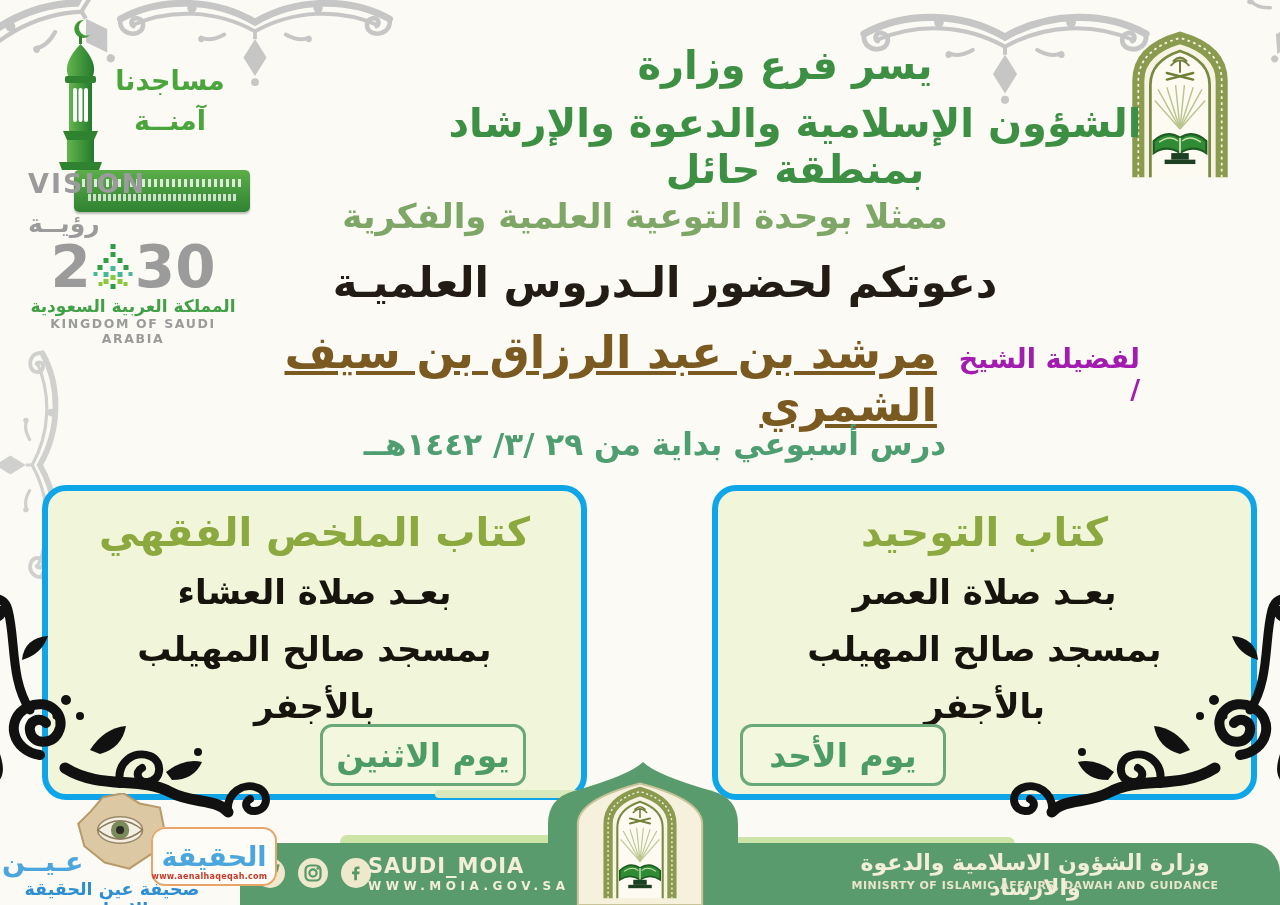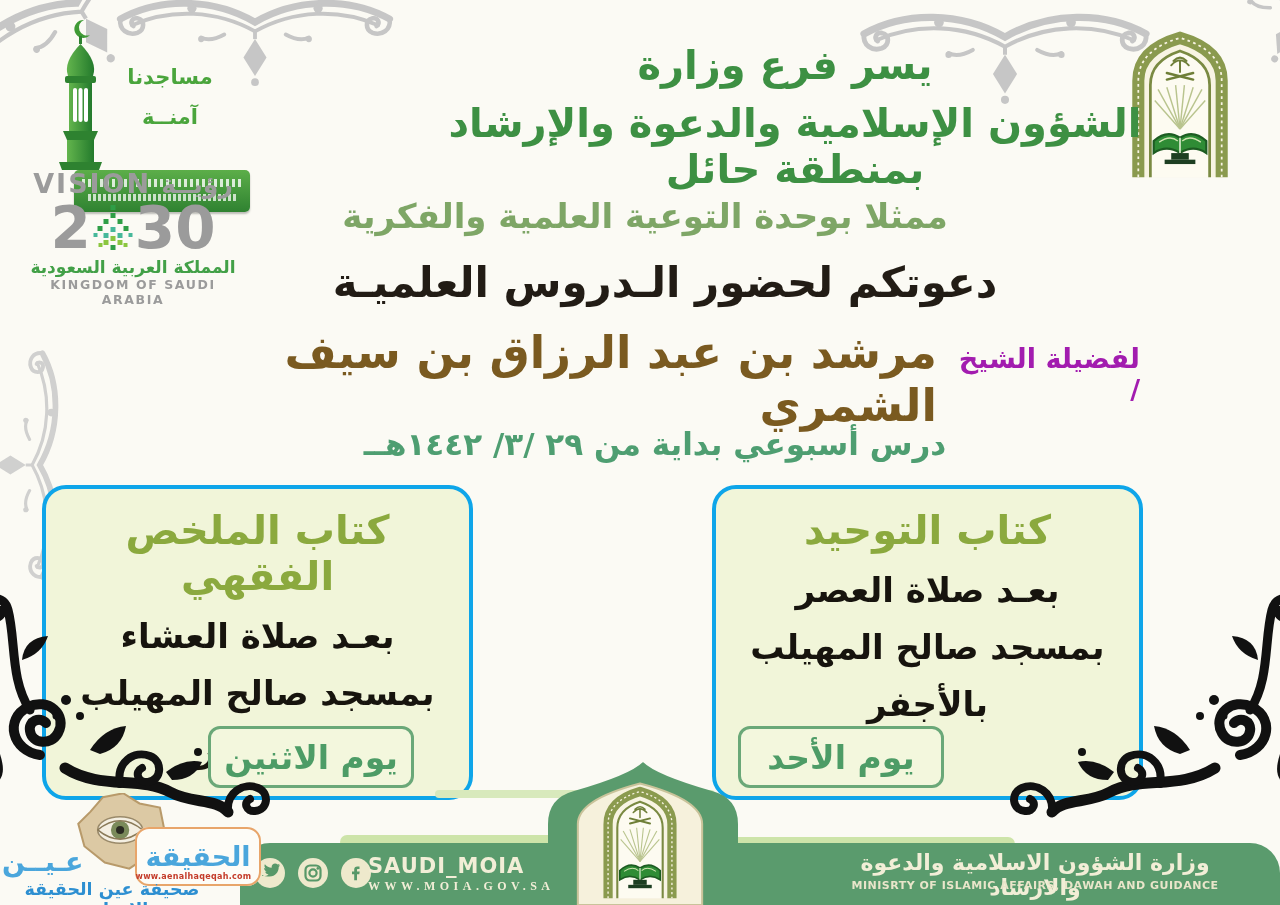--- a/index.html
+++ b/index.html
@@ -21,7 +21,7 @@
   .lesson-line{color:#17140e;font-weight:bold;font-size:34px;text-align:center;direction:rtl;margin-top:17px;}
   .day-btn{position:absolute;bottom:8px;width:200px;height:56px;background:#f3f7dd;border:3px solid #6aa878;border-radius:12px;color:#4d9c66;font-weight:bold;font-size:33px;display:flex;align-items:center;justify-content:center;direction:rtl;}
   
-  .masajid-word{color:#4aa53c;font-weight:bold;font-size:21px;direction:rtl;line-height:1.1;}
+  .masajid-word{color:#4aa53c;font-weight:bold;font-size:27px;direction:rtl;line-height:1.1;}
   .banner{position:absolute;left:44px;top:152px;width:176px;height:42px;border-radius:5px;
     background:linear-gradient(#5cae49,#2f8231);
     box-shadow:0 2px 2px rgba(0,0,0,.25);}

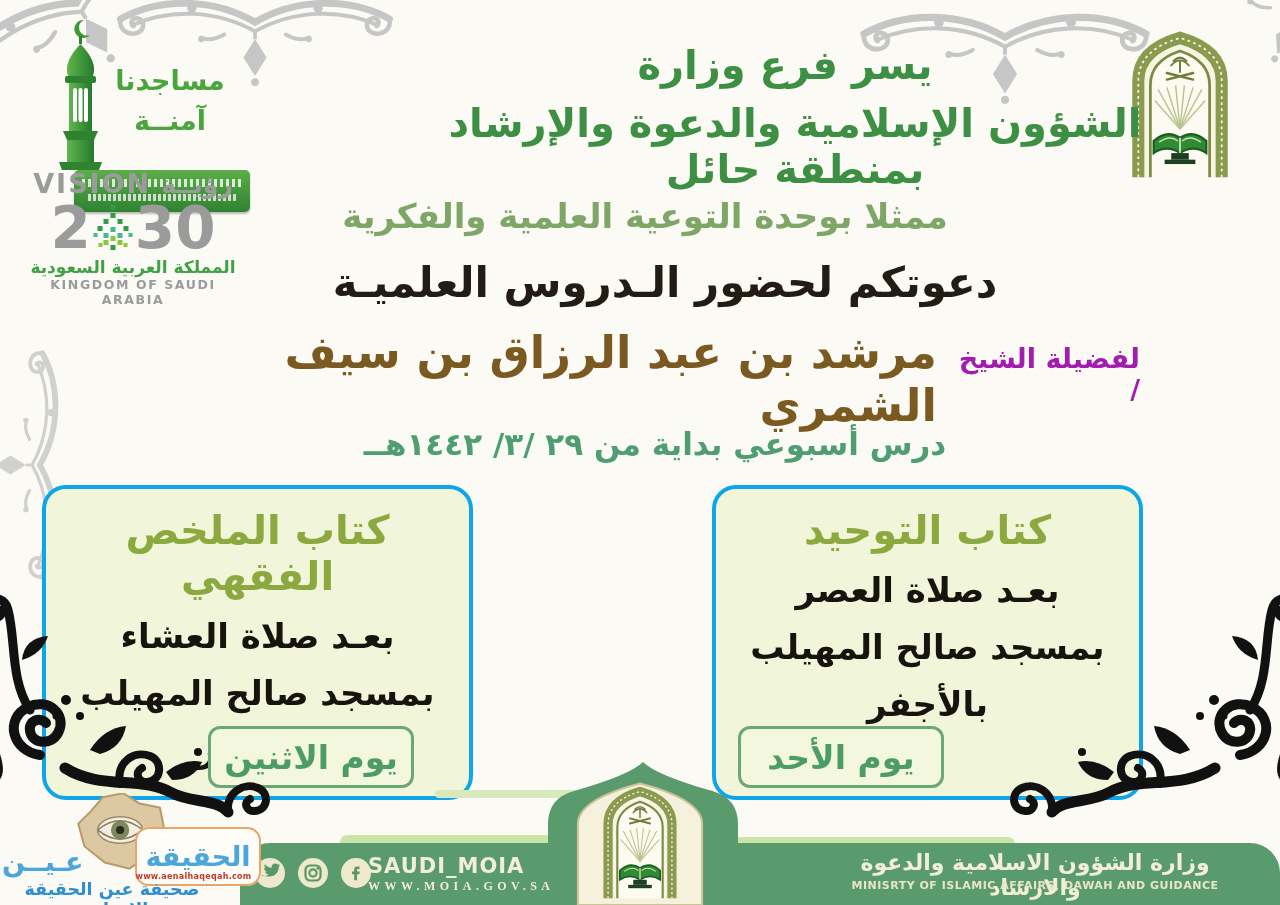--- a/index.html
+++ b/index.html
@@ -29,7 +29,7 @@
     background:repeating-linear-gradient(90deg,#ffffffcc 0 3px,transparent 3px 6px);}
   .banner:after{content:"";position:absolute;left:14px;right:14px;top:24px;height:7px;
     background:repeating-linear-gradient(90deg,#ffffffbb 0 3px,transparent 3px 5px);}
-  .vision-row{display:flex;align-items:baseline;gap:10px;color:#9b9b9b;font-weight:bold;}
+  .vision-row{display:flex;align-items:baseline;gap:10px;color:#9b9b9b;font-weight:bold;flex-direction:column;}
   .vision-en{font-size:27px;letter-spacing:2px;}
   .vision-ar{font-size:25px;}
   .year-row{display:flex;align-items:center;justify-content:center;color:#9b9b9b;font-weight:bold;font-size:58px;line-height:1;}

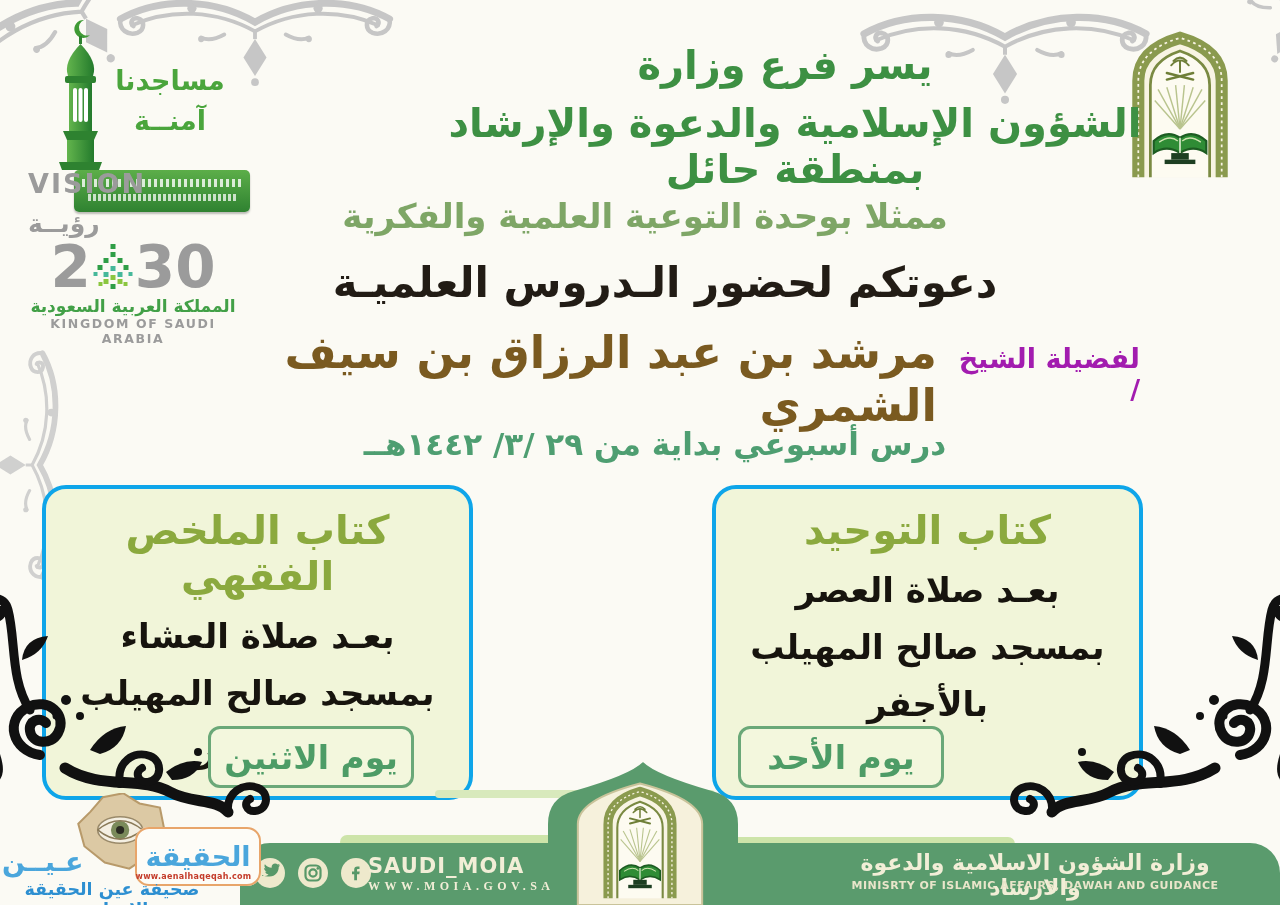--- a/index.html
+++ b/index.html
@@ -13,7 +13,7 @@
   .h-invite{color:#221c15;font-weight:bold;font-size:42px;letter-spacing:1px;}
   .sheikh-row{display:flex;direction:rtl;justify-content:center;align-items:baseline;gap:14px;}
   .sheikh-prefix{color:#a21caf;font-weight:bold;font-size:27px;}
-  .sheikh-name{color:#7a5a20;font-weight:bold;font-size:45px;}
+  .sheikh-name{color:#7a5a20;font-weight:bold;font-size:45px;text-decoration:underline;}
   .schedule{color:#4e9e71;font-weight:bold;font-size:31px;}
   
   .lesson-box{position:absolute;width:431px;height:315px;background:#f1f5d9;border:4px solid #0ea5e9;border-radius:24px;box-sizing:border-box;}

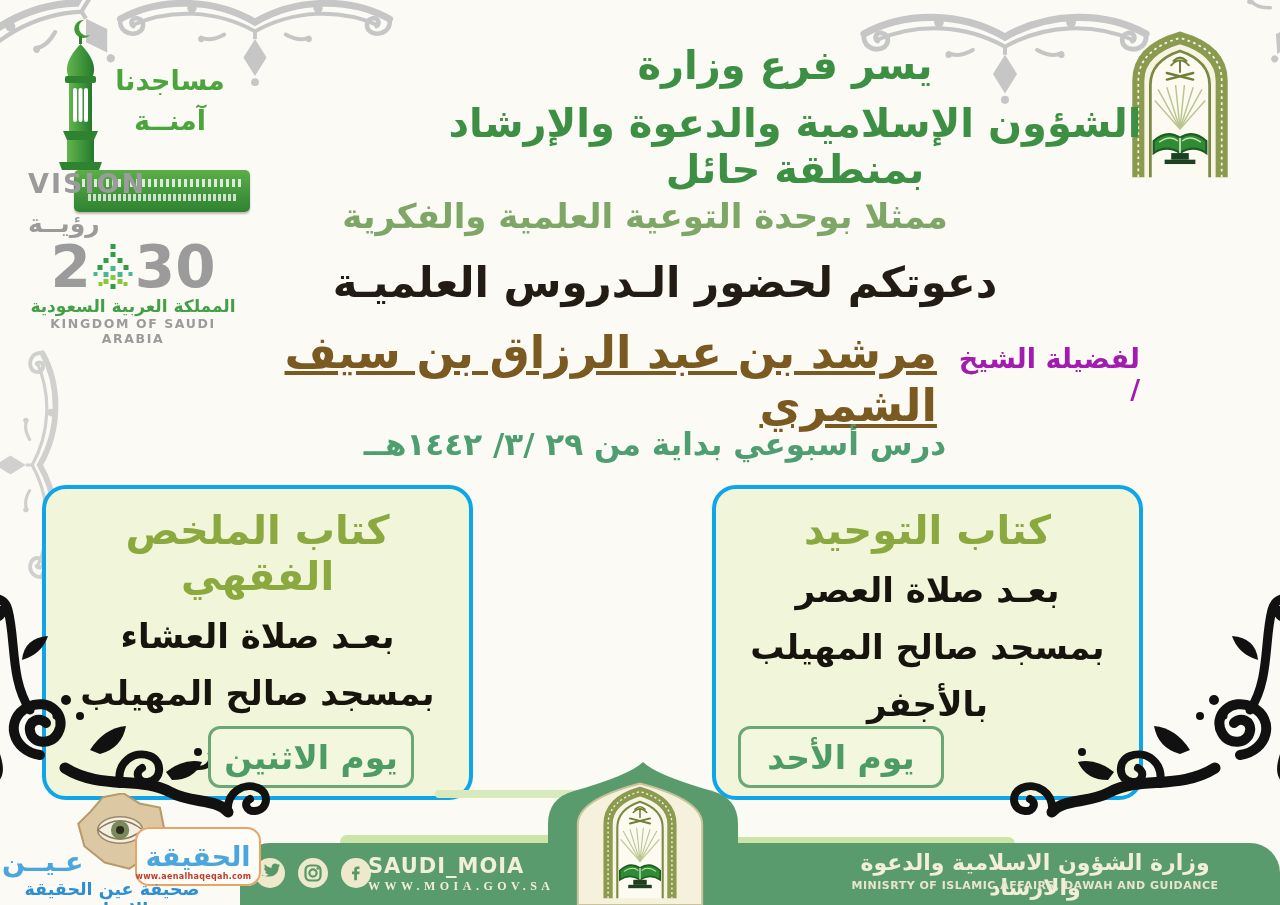--- a/index.html
+++ b/index.html
@@ -16,7 +16,7 @@
   .sheikh-name{color:#7a5a20;font-weight:bold;font-size:45px;text-decoration:underline;}
   .schedule{color:#4e9e71;font-weight:bold;font-size:31px;}
   
-  .lesson-box{position:absolute;width:431px;height:315px;background:#f1f5d9;border:4px solid #0ea5e9;border-radius:24px;box-sizing:border-box;}
+  .lesson-box{position:absolute;width:545px;height:315px;background:#f1f5d9;border:6px solid #0ea5e9;border-radius:24px;box-sizing:border-box;}
   .lesson-title{color:#8ba93e;font-weight:bold;font-size:40px;text-align:center;margin-top:18px;direction:rtl;}
   .lesson-line{color:#17140e;font-weight:bold;font-size:34px;text-align:center;direction:rtl;margin-top:17px;}
   .day-btn{position:absolute;bottom:8px;width:200px;height:56px;background:#f3f7dd;border:3px solid #6aa878;border-radius:12px;color:#4d9c66;font-weight:bold;font-size:33px;display:flex;align-items:center;justify-content:center;direction:rtl;}

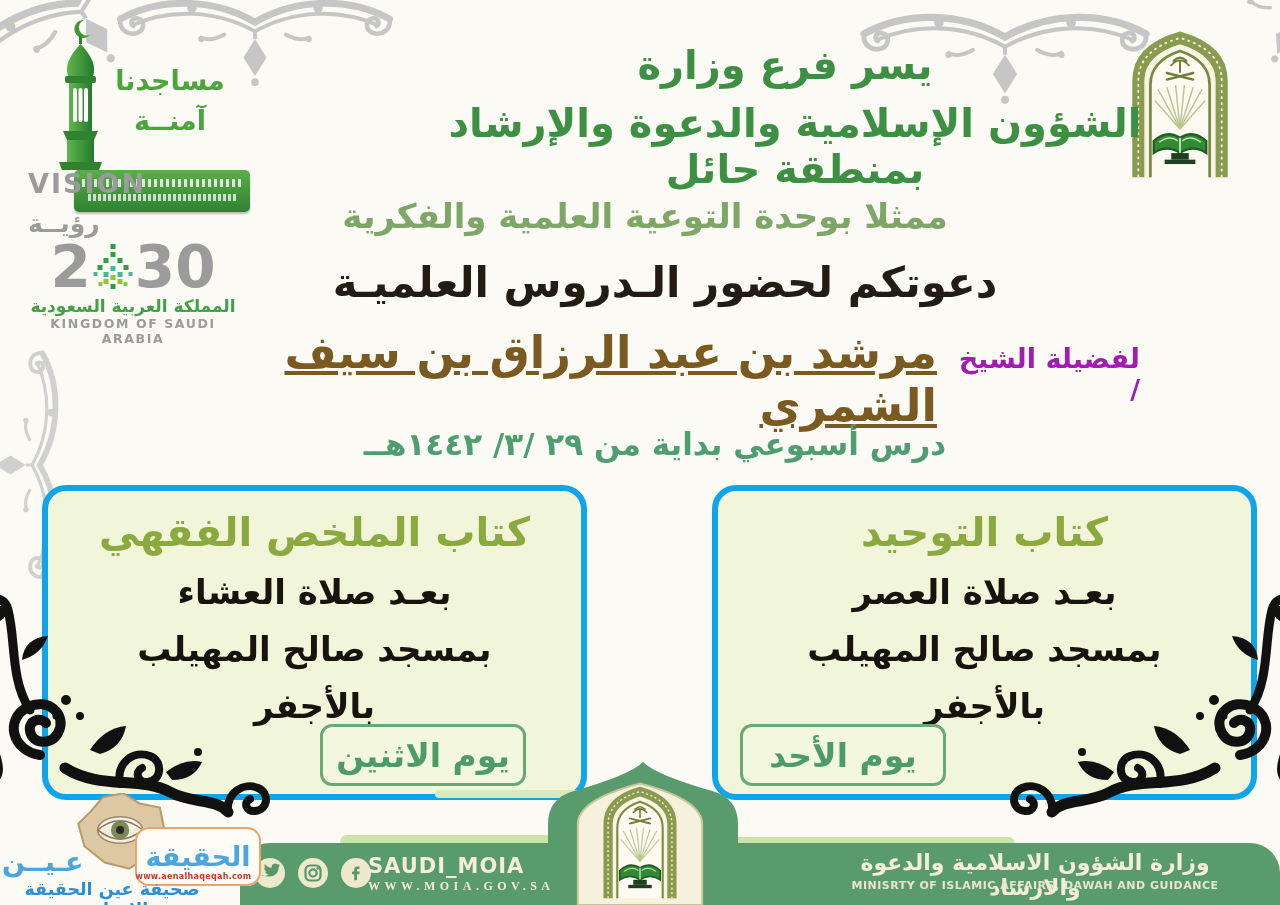--- a/index.html
+++ b/index.html
@@ -303,7 +303,7 @@
     <svg class="abs" style="left:62px;top:0;" width="102" height="78" viewBox="0 0 100 76">
         <use href="#mapeye"></use>
       </svg>
-    <div class="abs" style="left:0;top:48px;display:flex;align-items:center;gap:52px;">
+    <div class="abs" style="left:0;top:48px;display:flex;align-items:center;gap:68px;">
       <span class="np-name">عـيــن</span>
       <span>
         <span class="np-name np-box">الحقيقة</span>

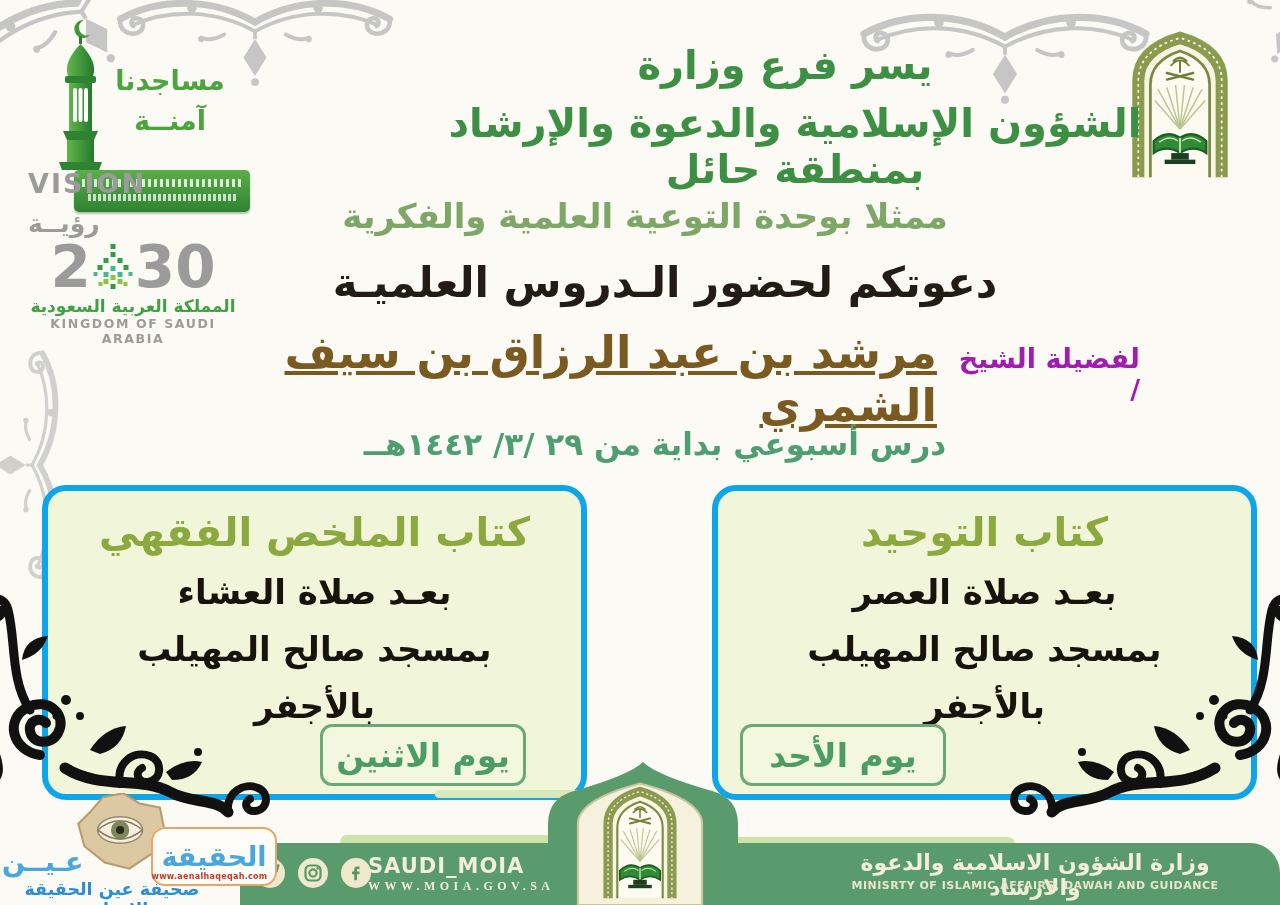--- a/index.html
+++ b/index.html
@@ -40,7 +40,7 @@
   .accent{position:absolute;background:#cde4a9;border-radius:8px;}
   .footer-cream{color:#f2eed7;}
   .handle{font-weight:bold;font-size:21px;letter-spacing:1px;}
-  .website{font-weight:bold;font-size:12px;letter-spacing:4.5px;font-family:Liberation Serif, serif;}
+  .website{font-weight:bold;font-size:12px;letter-spacing:4.5px;}
   .ministry-ar{font-weight:bold;font-size:22px;direction:rtl;}
   .ministry-en{font-weight:bold;font-size:11px;letter-spacing:.5px;color:#e9e5ca;}
   .soc{width:30px;height:30px;border-radius:50%;background:#eee9cc;display:flex;align-items:center;justify-content:center;}

